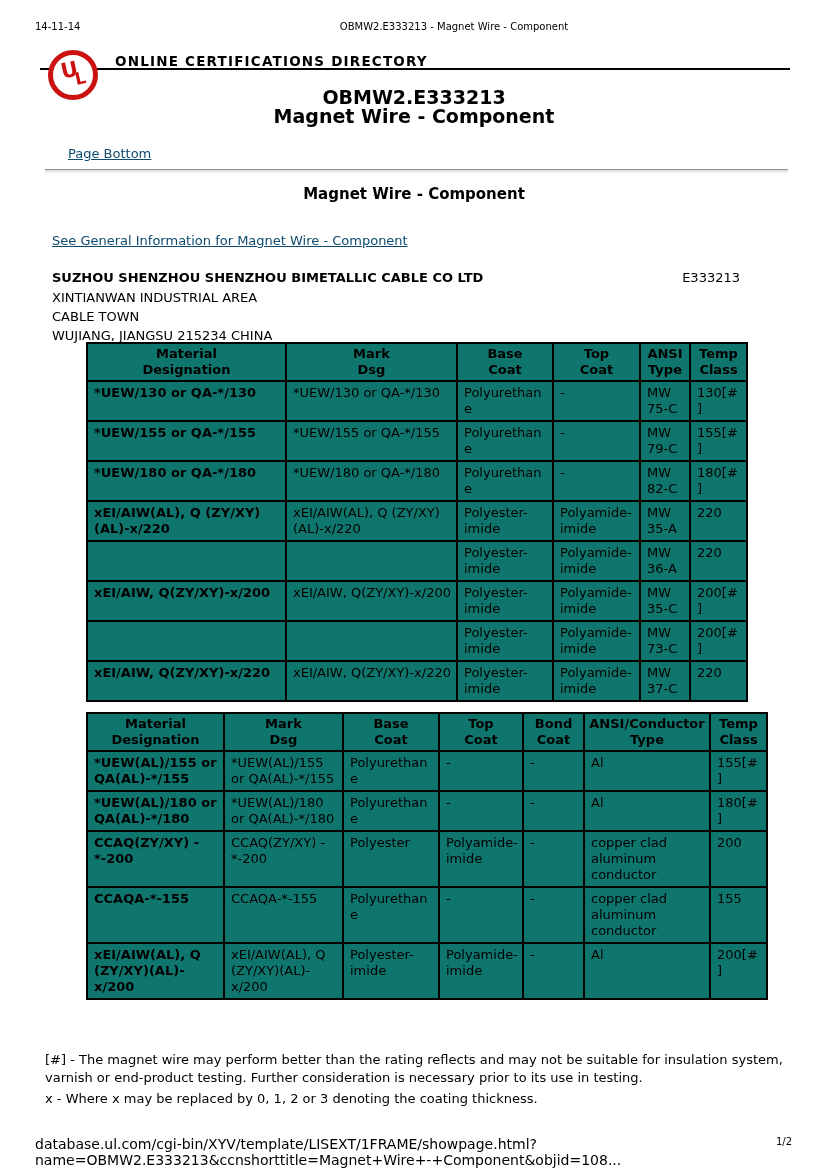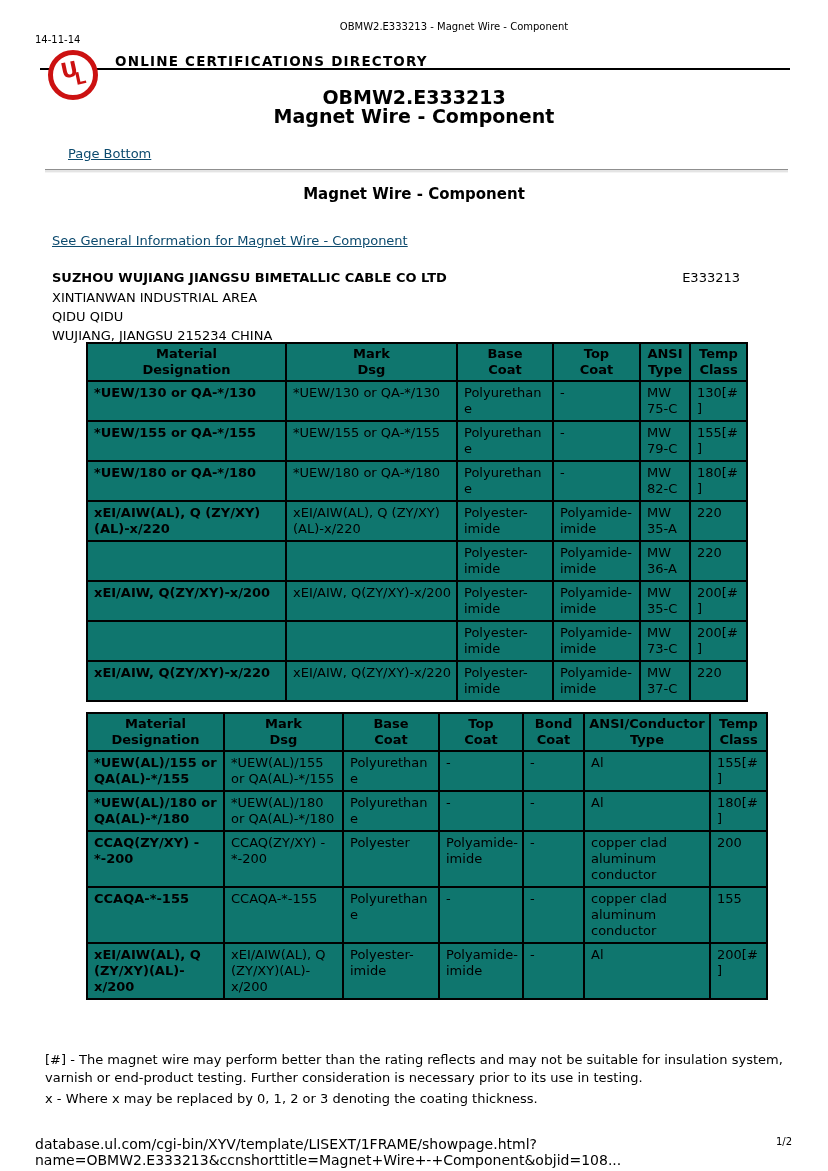--- a/index.html
+++ b/index.html
@@ -7,7 +7,7 @@
     position:relative;width:828px;height:1171px;background:#ffffff;color:#000;
     font-family:"DejaVu Sans","Liberation Sans",sans-serif;font-size:13px;overflow:hidden;
   }
-  .ph-date{position:absolute;top:34px;left:35px;font-size:10px;}
+  .ph-date{position:absolute;top:21px;left:35px;font-size:10px;}
   .ph-title{position:absolute;top:21px;left:200px;right:120px;text-align:center;font-size:10px;}
 
   .mast-rule{position:absolute;top:68px;left:40px;width:750px;height:2px;background:#000;}

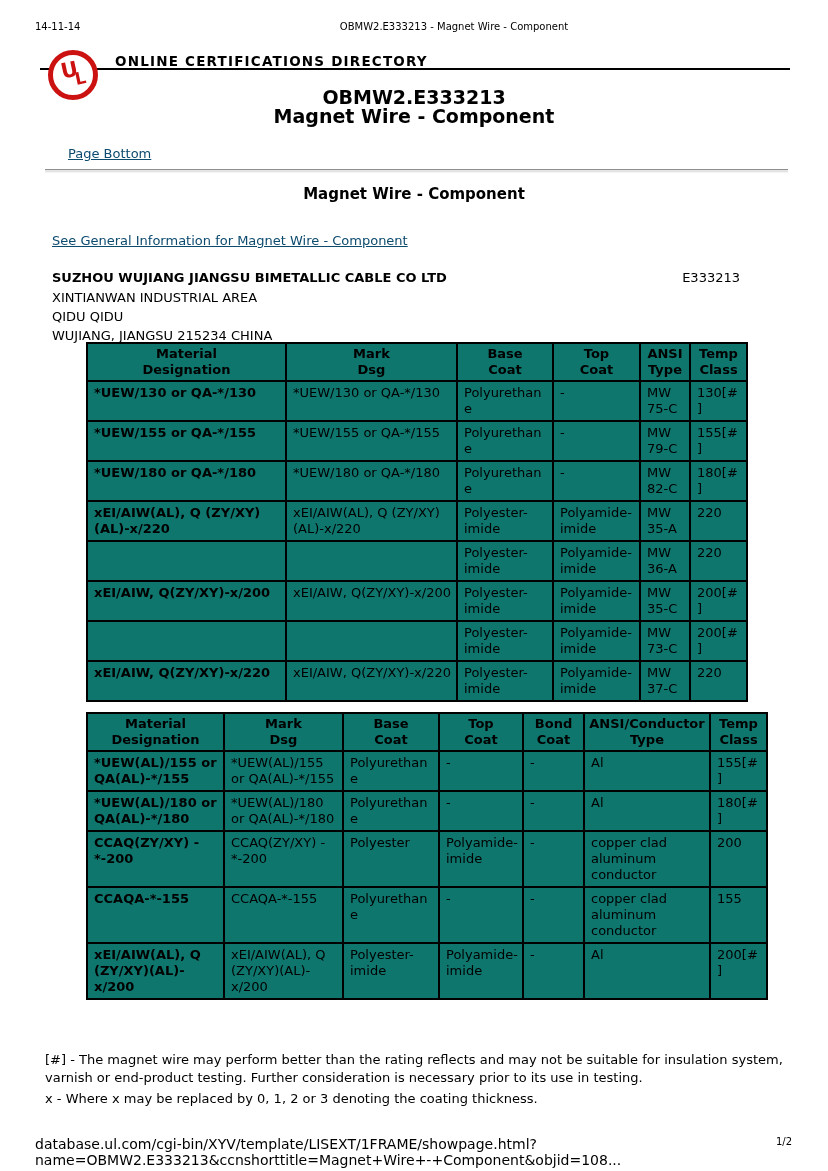--- a/index.html
+++ b/index.html
@@ -90,7 +90,7 @@
 
 <div class="company">
   <div class="company-top">
-    <span class="company-name">SUZHOU WUJIANG JIANGSU BIMETALLIC CABLE CO LTD</span>
+    <span class="company-name">SUZHOU SHENZHOU SHENZHOU BIMETALLIC CABLE CO LTD</span>
     <span>E333213</span>
   </div>
   <div class="address-line">XINTIANWAN INDUSTRIAL AREA</div>

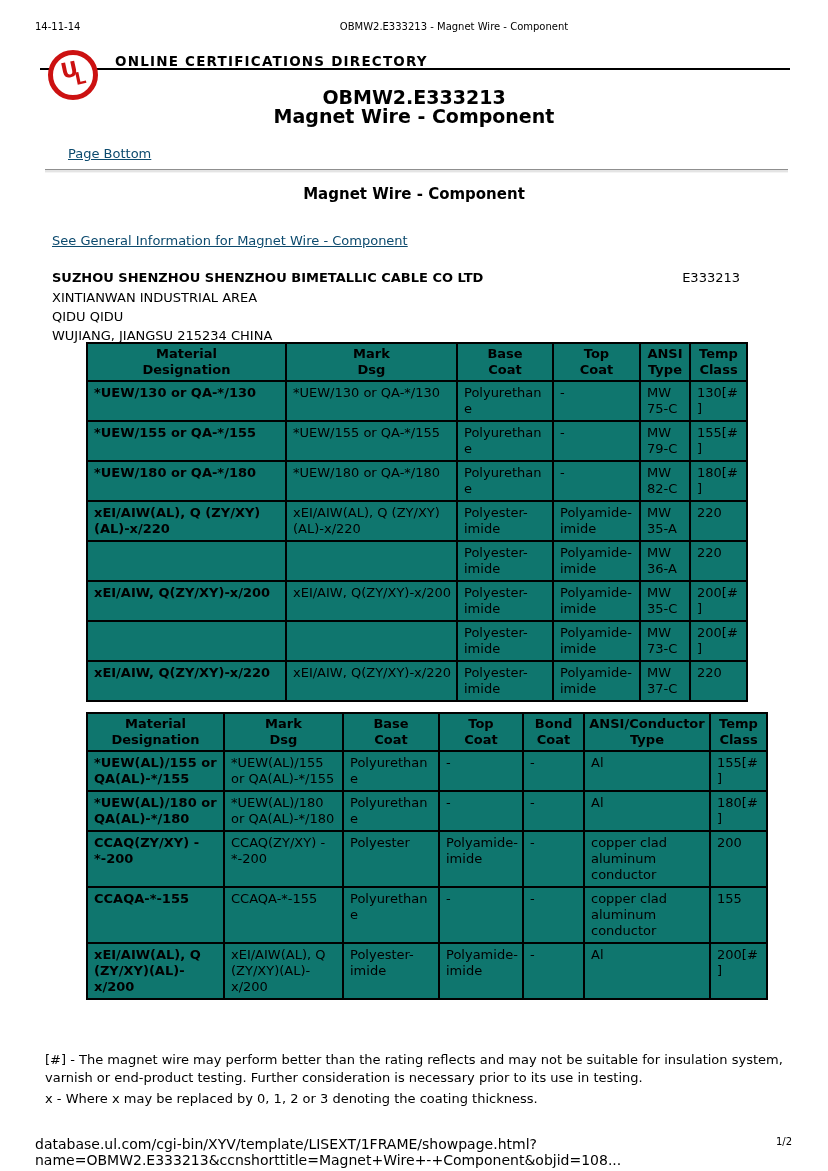--- a/index.html
+++ b/index.html
@@ -94,7 +94,7 @@
     <span>E333213</span>
   </div>
   <div class="address-line">XINTIANWAN INDUSTRIAL AREA</div>
-  <div class="address-line">QIDU QIDU</div>
+  <div class="address-line">CABLE TOWN</div>
   <div class="address-line">WUJIANG, JIANGSU 215234 CHINA</div>
 </div>
 

